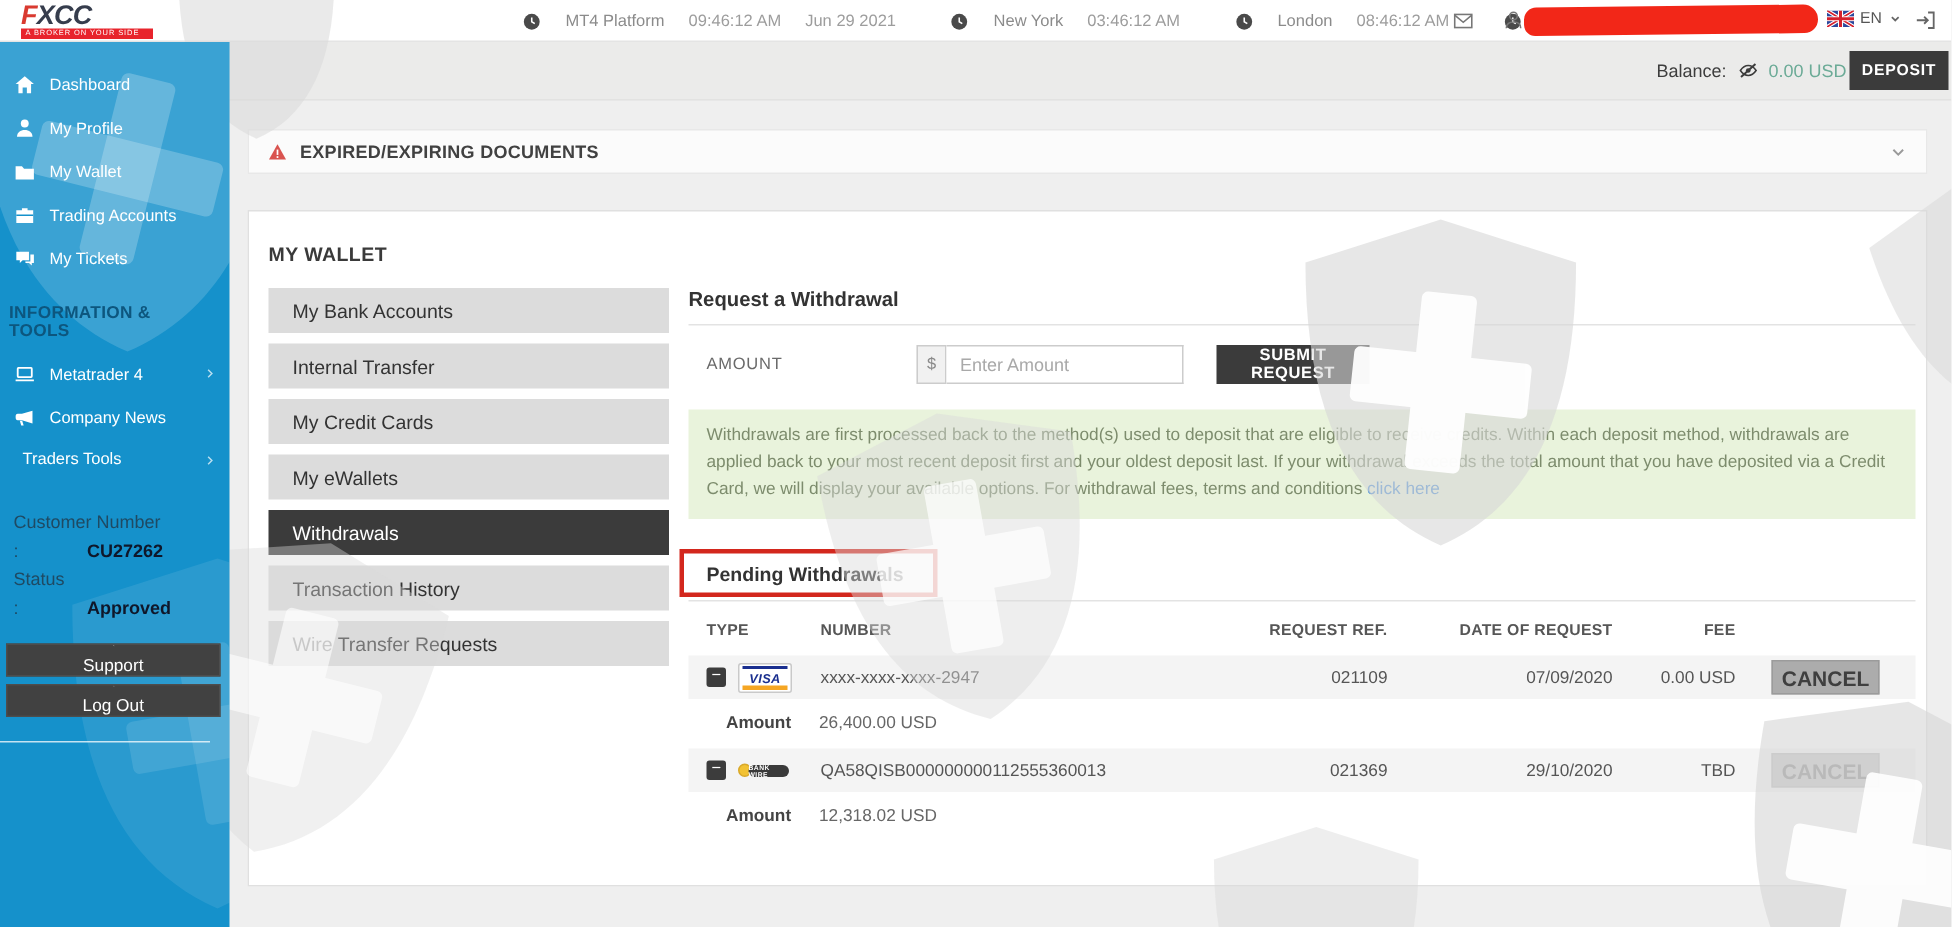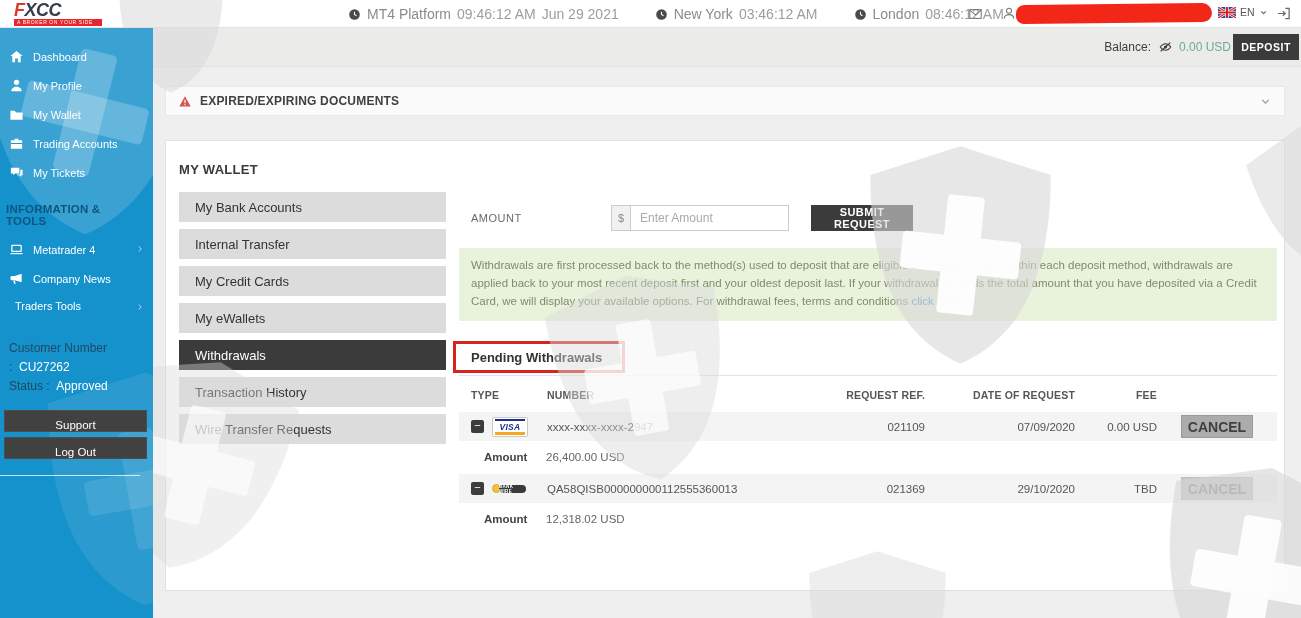--- a/index.html
+++ b/index.html
@@ -13,7 +13,7 @@
   .logo-text::first-letter { color:#d93a30; }
   .logo-bar { background:#e8242c; color:#fff; font-size:5px; line-height:7px; padding:0 3px; width:88px; letter-spacing:.6px; white-space:nowrap; overflow:hidden; }
   .clocks { position:absolute; left:348px; top:0; height:28px; display:flex; align-items:center; gap:36px; }
-  .clock { display:flex; align-items:center; gap:6px; font-size:14px; color:#8b8b8b; white-space:nowrap; }
+  .clock { display:flex; align-items:center; gap:16px; font-size:11px; color:#8b8b8b; white-space:nowrap; }
   .clock .time, .clock .date { color:#9d9d9d; }
   .tb-icon { position:absolute; top:7px; cursor:pointer; }
   .scribble { position:absolute; left:1016px; top:4px; width:196px; height:19px; background:#f22718; border-radius:10px 12px 11px 9px; transform:rotate(-0.6deg); z-index:2; }

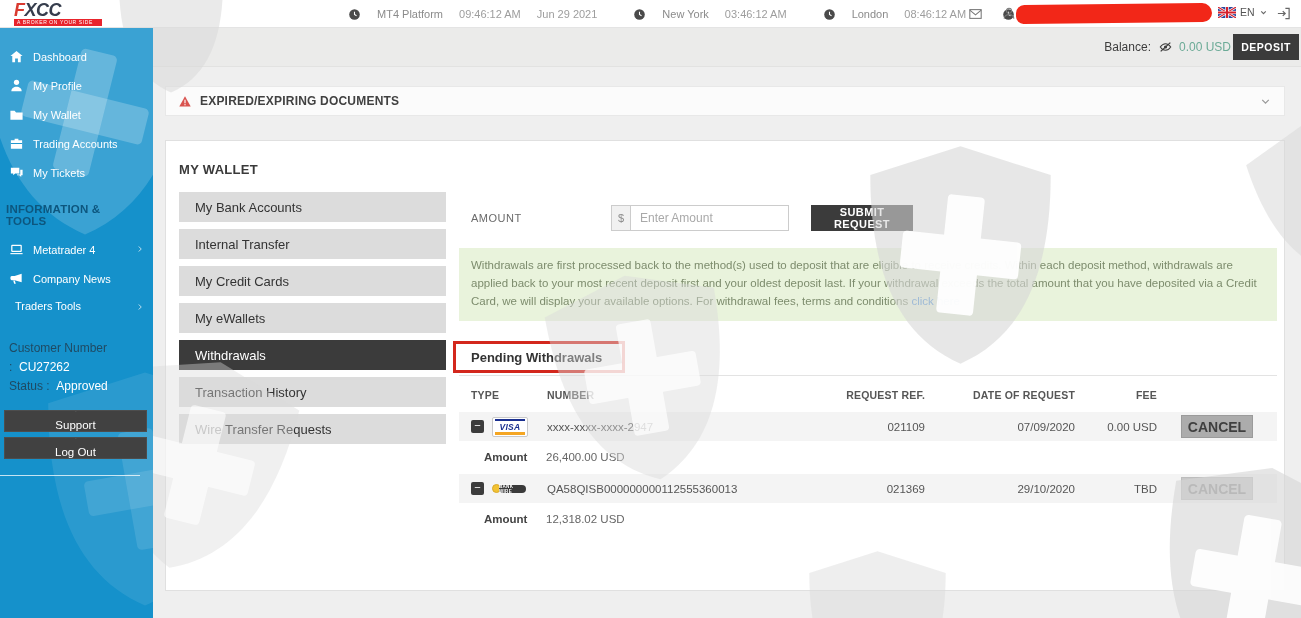--- a/index.html
+++ b/index.html
@@ -294,6 +294,7 @@
         <div class="menu-item">Wire Transfer Requests</div>
       </div>
       <div class="panel">
+        <div class="panel-title">Request a Withdrawal</div>
         <div class="form-row">
           <div class="form-label">AMOUNT</div>
           <div class="currency">$</div>

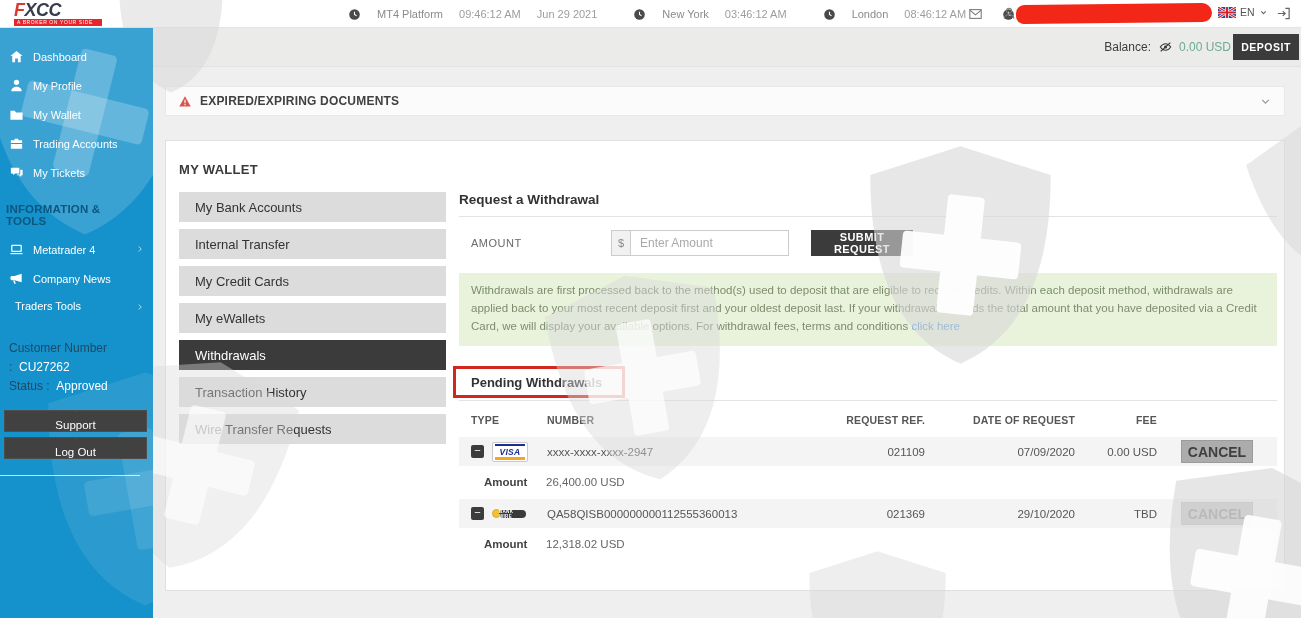--- a/index.html
+++ b/index.html
@@ -33,7 +33,7 @@
   .side-item .chev { position:absolute; right:8px; top:9px; }
   .side-item.noicon { padding-left:15px; }
   .cust { margin-top:20px; padding:0 9px; color:#1f4a63; font-size:12px; line-height:19px; }
-  .cust b { font-weight:normal; color:#ffffff; }
+  .cust b { font-weight:bold; color:#0f172a;margin-left:39px; }
   .side-btn { display:flex; align-items:center; justify-content:center; gap:7px; width:143px; height:22px; margin:5px 0 0 4px; background:#414141; border:1px solid #4d4d4d; color:#fff; font-size:11.5px; cursor:pointer; font-family:inherit;flex-direction:column; }
   .side-btn:first-of-type { margin-top:14px; }
   .side-divider { width:140px; height:1px; background:rgba(255,255,255,.75); margin-top:16px; }

